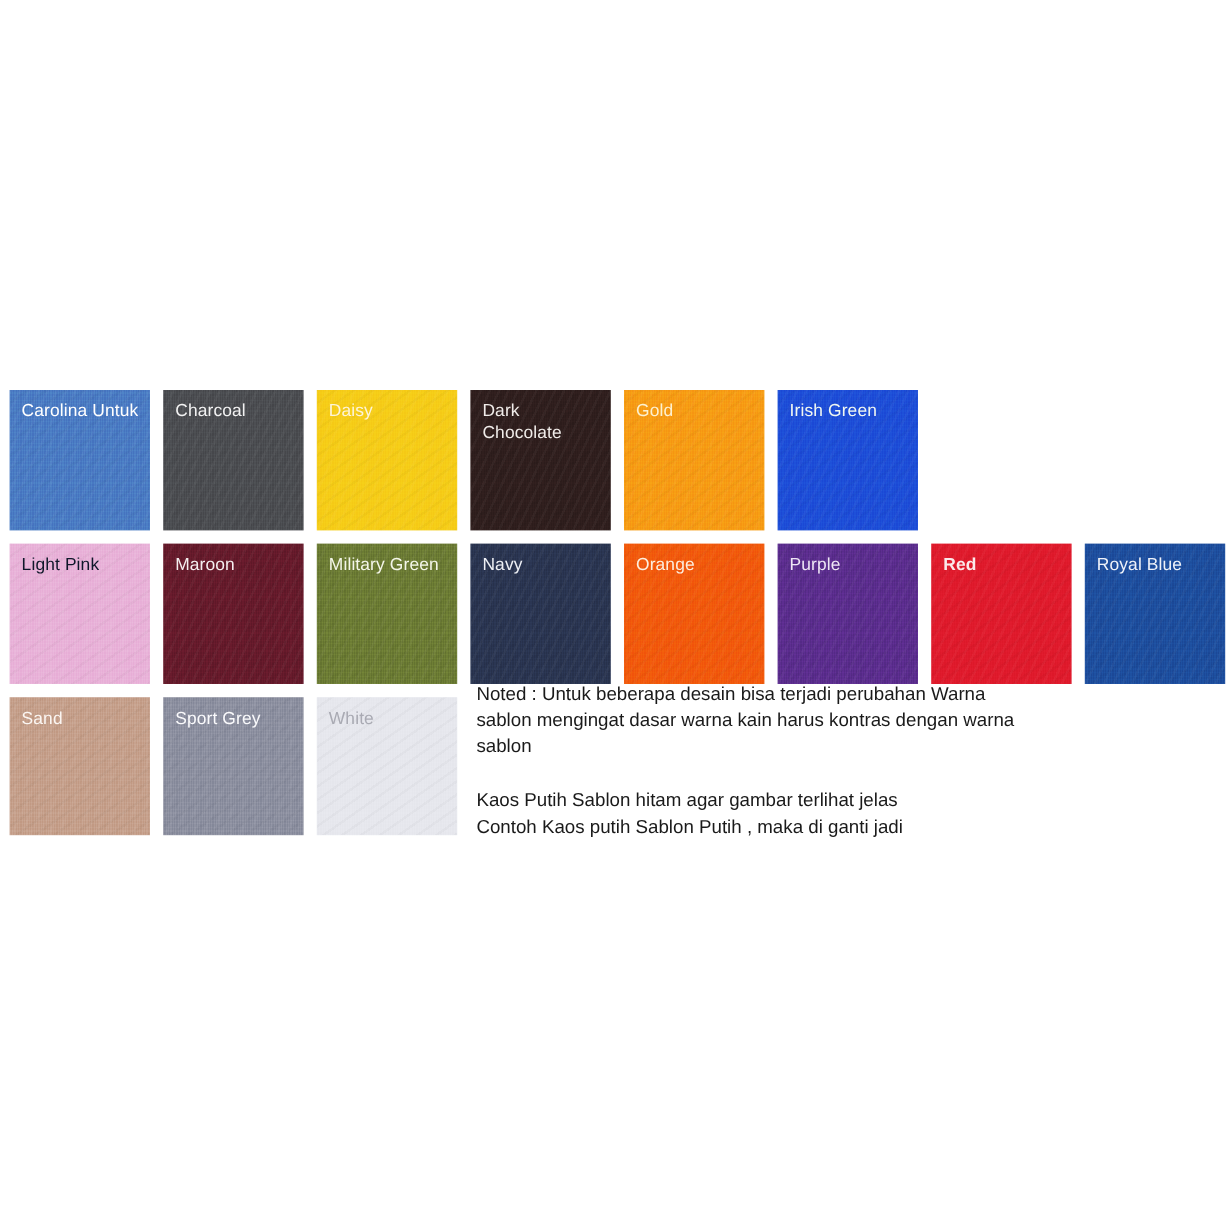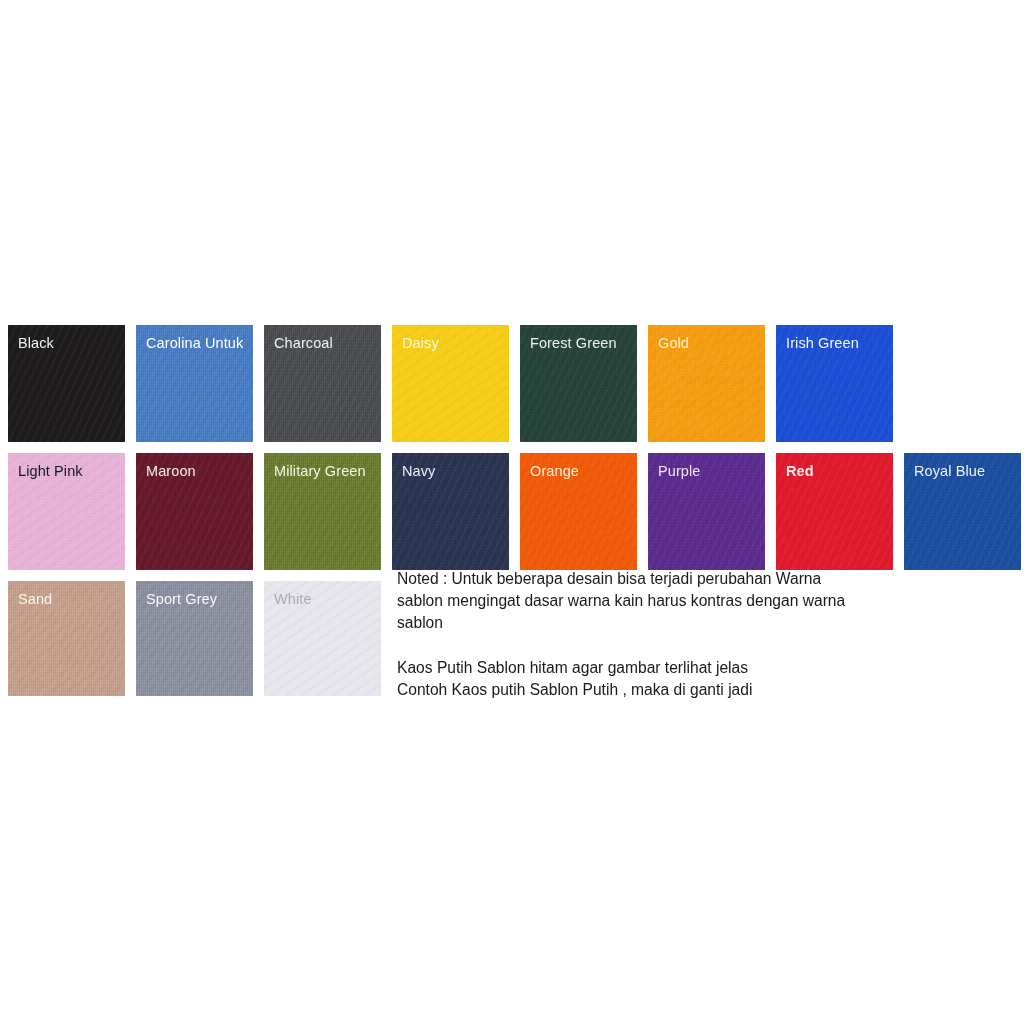--- a/index.html
+++ b/index.html
@@ -119,11 +119,6 @@
   <div class="swatch-grid">
 
     <div class="swatch-row">
-      <div class="swatch" style="background-color: rgb(29, 27, 27);">
-        <div class="texture"></div>
-        <div class="texture2"></div>
-        <div class="swatch-label" style="color: rgb(242, 242, 242);">Black</div>
-      </div>
       <div class="swatch" style="background-color: rgb(74, 124, 196);">
         <div class="texture"></div>
         <div class="texture2"></div>

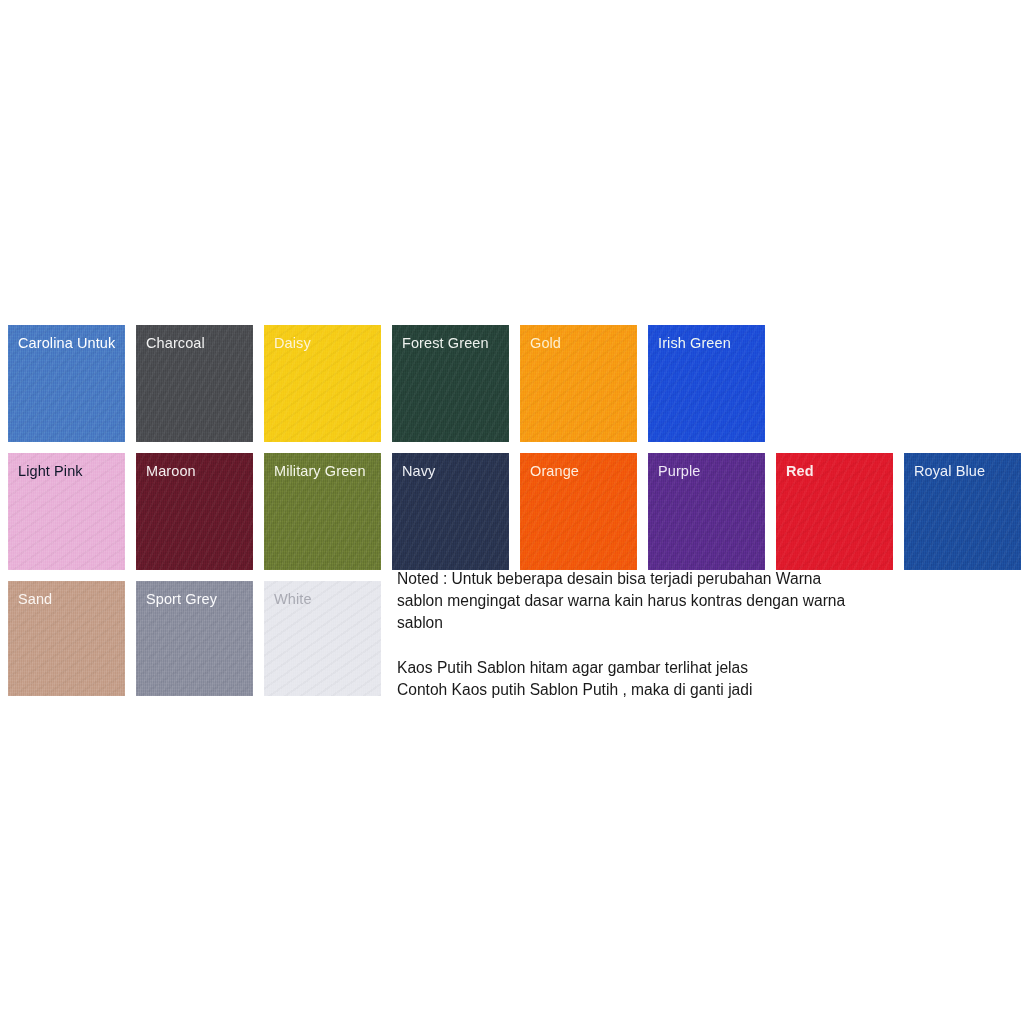--- a/index.html
+++ b/index.html
@@ -134,6 +134,11 @@
         <div class="texture2"></div>
         <div class="swatch-label" style="color: rgb(253, 244, 216);">Daisy</div>
       </div>
+      <div class="swatch" style="background-color: rgb(47, 30, 29);">
+        <div class="texture"></div>
+        <div class="texture2"></div>
+        <div class="swatch-label" style="color: rgb(240, 236, 233);">Dark Chocolate</div>
+      </div>
       <div class="swatch" style="background-color: rgb(39, 68, 58);">
         <div class="texture"></div>
         <div class="texture2"></div>

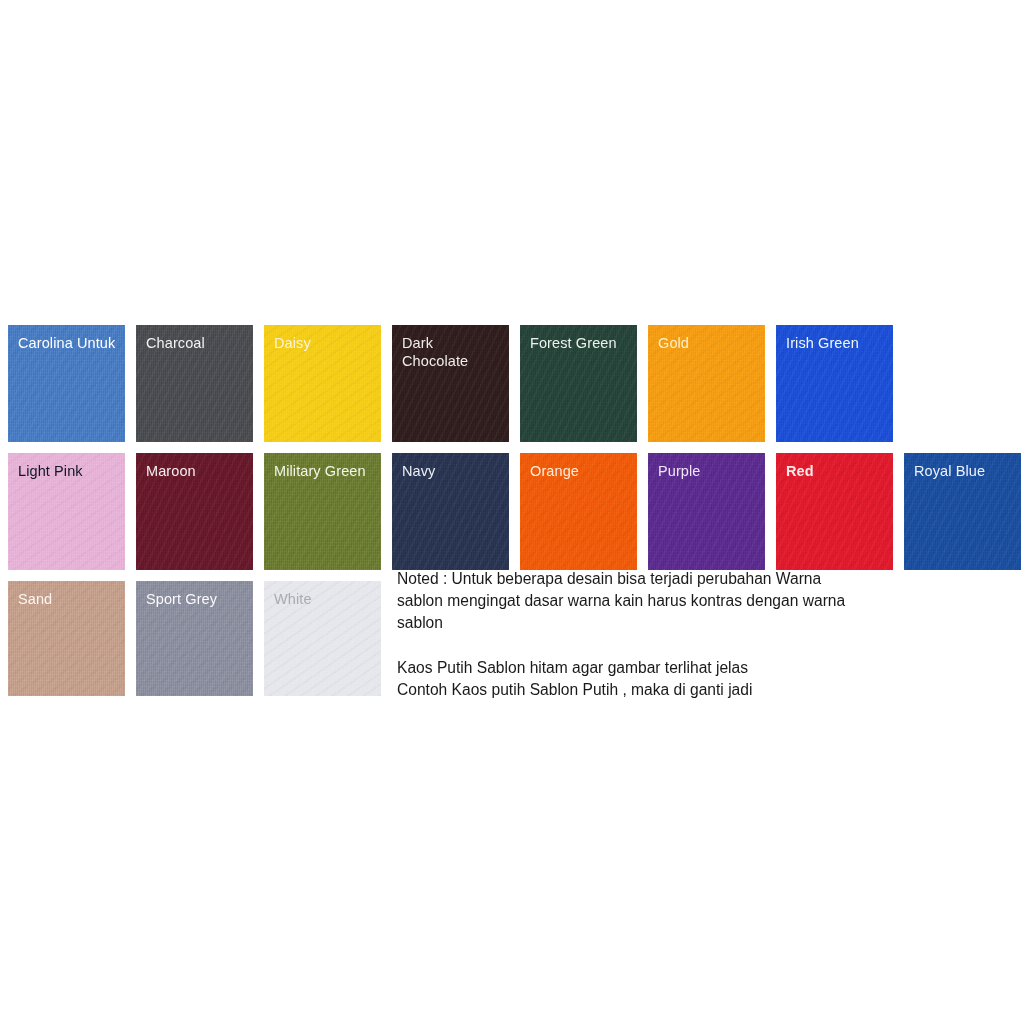--- a/index.html
+++ b/index.html
@@ -139,11 +139,6 @@
         <div class="texture2"></div>
         <div class="swatch-label" style="color: rgb(240, 236, 233);">Dark Chocolate</div>
       </div>
-      <div class="swatch" style="background-color: rgb(39, 68, 58);">
-        <div class="texture"></div>
-        <div class="texture2"></div>
-        <div class="swatch-label" style="color: rgb(238, 242, 238);">Forest Green</div>
-      </div>
       <div class="swatch" style="background-color: rgb(247, 156, 19);">
         <div class="texture"></div>
         <div class="texture2"></div>

